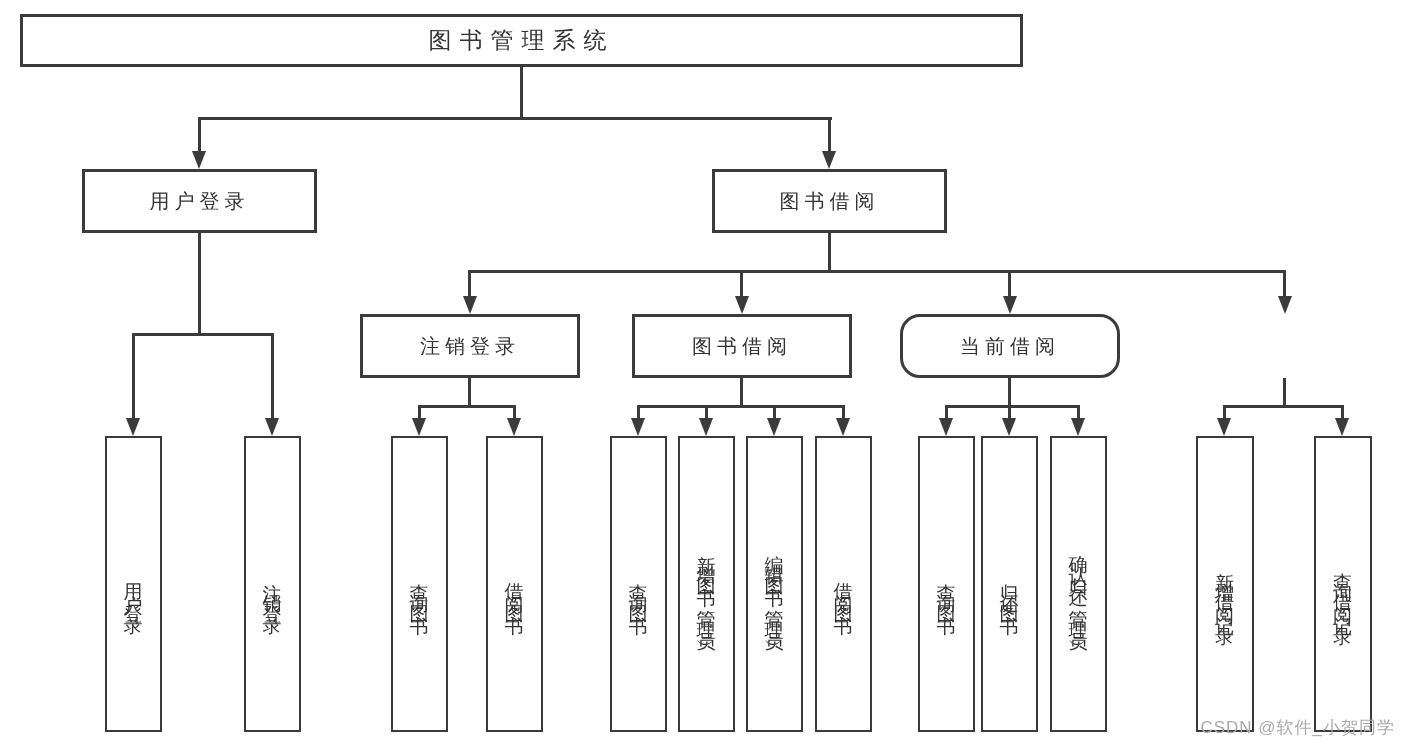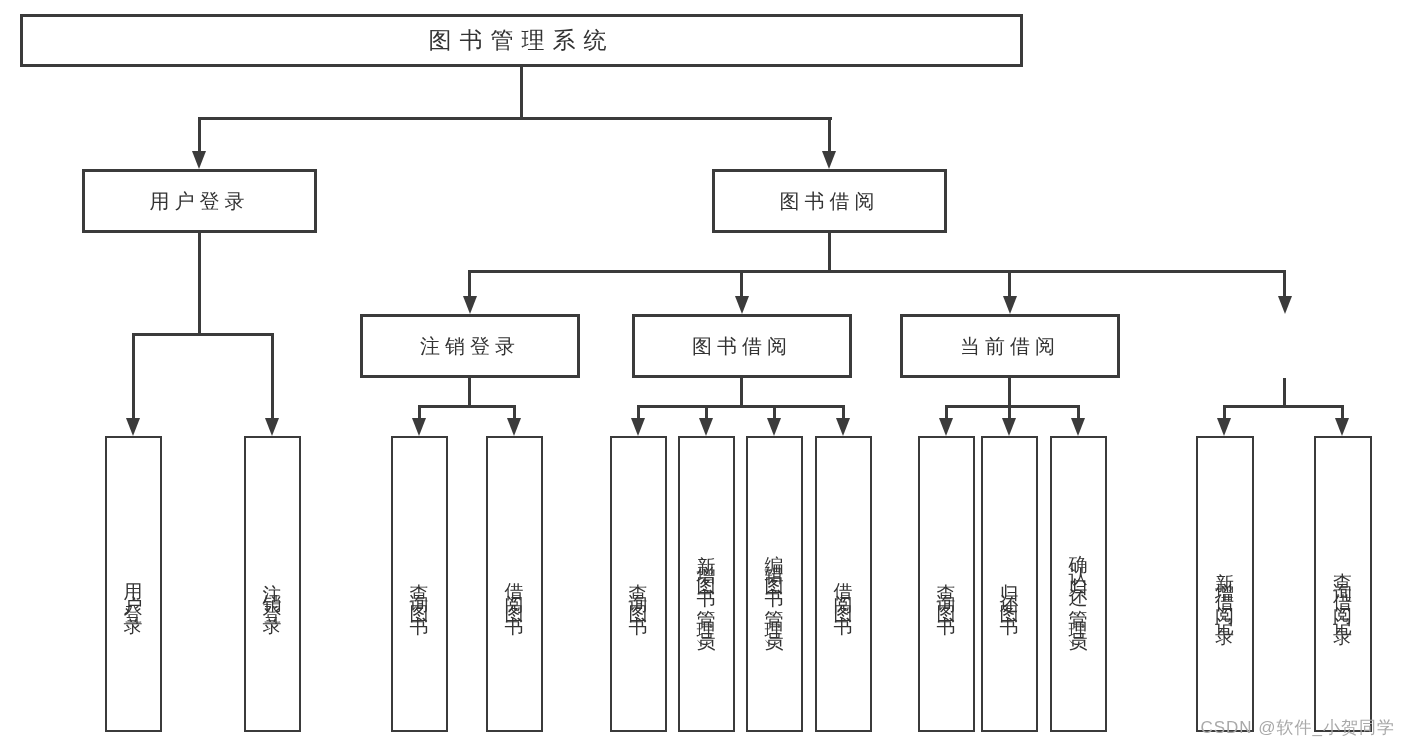--- a/index.html
+++ b/index.html
@@ -78,7 +78,7 @@
   <div class="node branch" style="left:632px;top:314px;width:220px;height:64px;">
     <span>图书借阅</span>
   </div>
-  <div class="node branch" style="left:900px;top:314px;width:220px;height:64px;">
+  <div class="node branch" style="left:900px;top:314px;width:220px;height:64px;border-radius:20px;">
     <span>当前借阅</span>
   </div>
 

